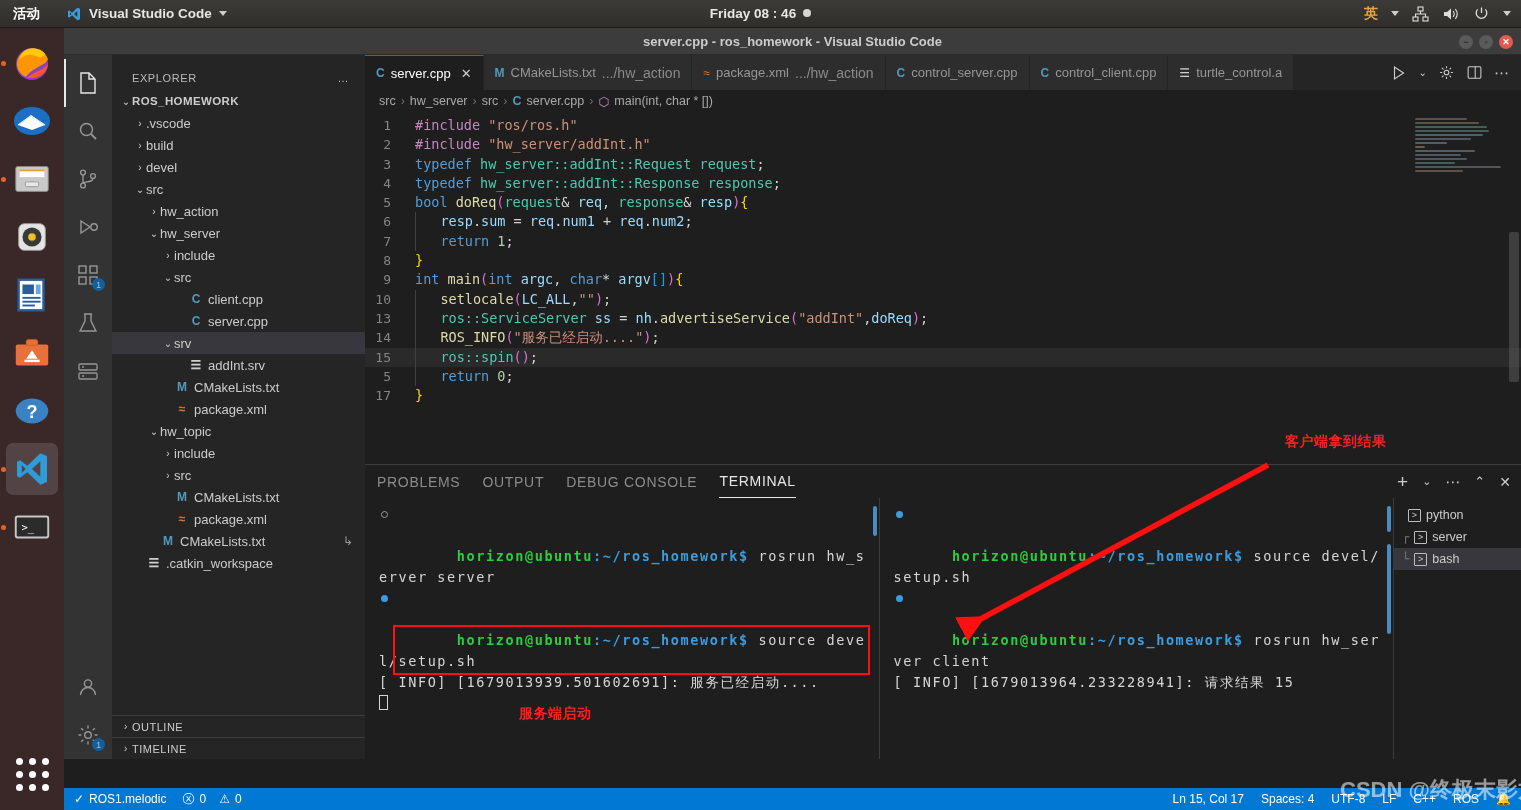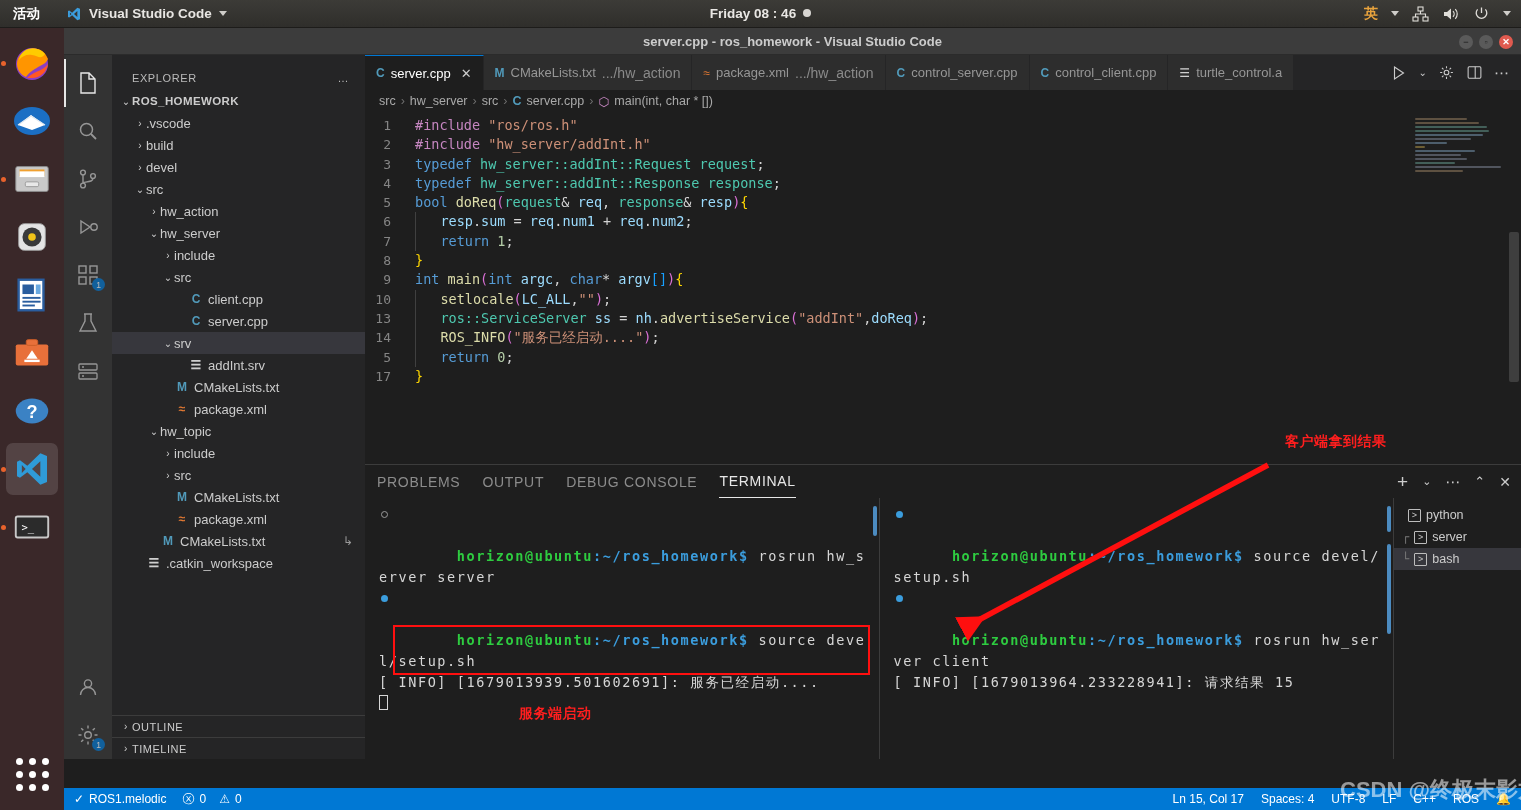--- a/index.html
+++ b/index.html
@@ -607,6 +607,9 @@
               <div class="cline">
             <span class="lnum">14</span>
             <span class="ctext"><span class="indent-guide">&nbsp;&nbsp;&nbsp;</span><span class="fn">ROS_INFO</span><span class="br2">(</span><span class="str">"服务已经启动...."</span><span class="br2">)</span><span class="op">;</span></span></div>
+              <div class="cline cur">
+            <span class="lnum">15</span>
+            <span class="ctext"><span class="indent-guide">&nbsp;&nbsp;&nbsp;</span><span class="typ">ros::spin</span><span class="br2">(</span><span class="br2">)</span><span class="op">;</span></span></div>
               <div class="cline">
             <span class="lnum">5</span>
             <span class="ctext"><span class="indent-guide">&nbsp;&nbsp;&nbsp;</span><span class="kw">return</span> <span class="num">0</span><span class="op">;</span></span></div>

